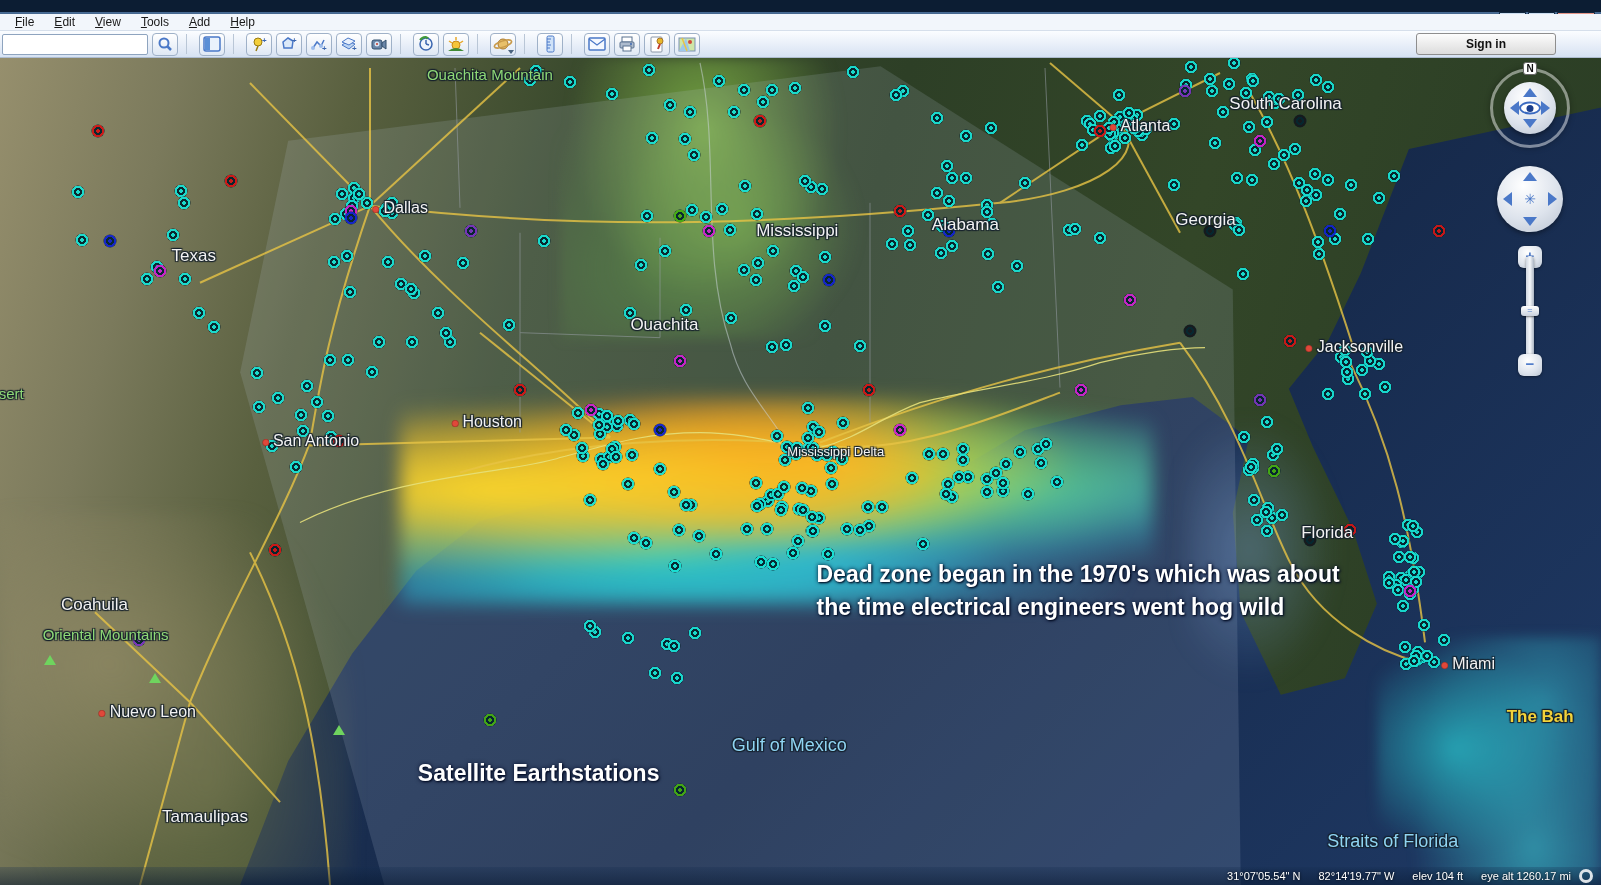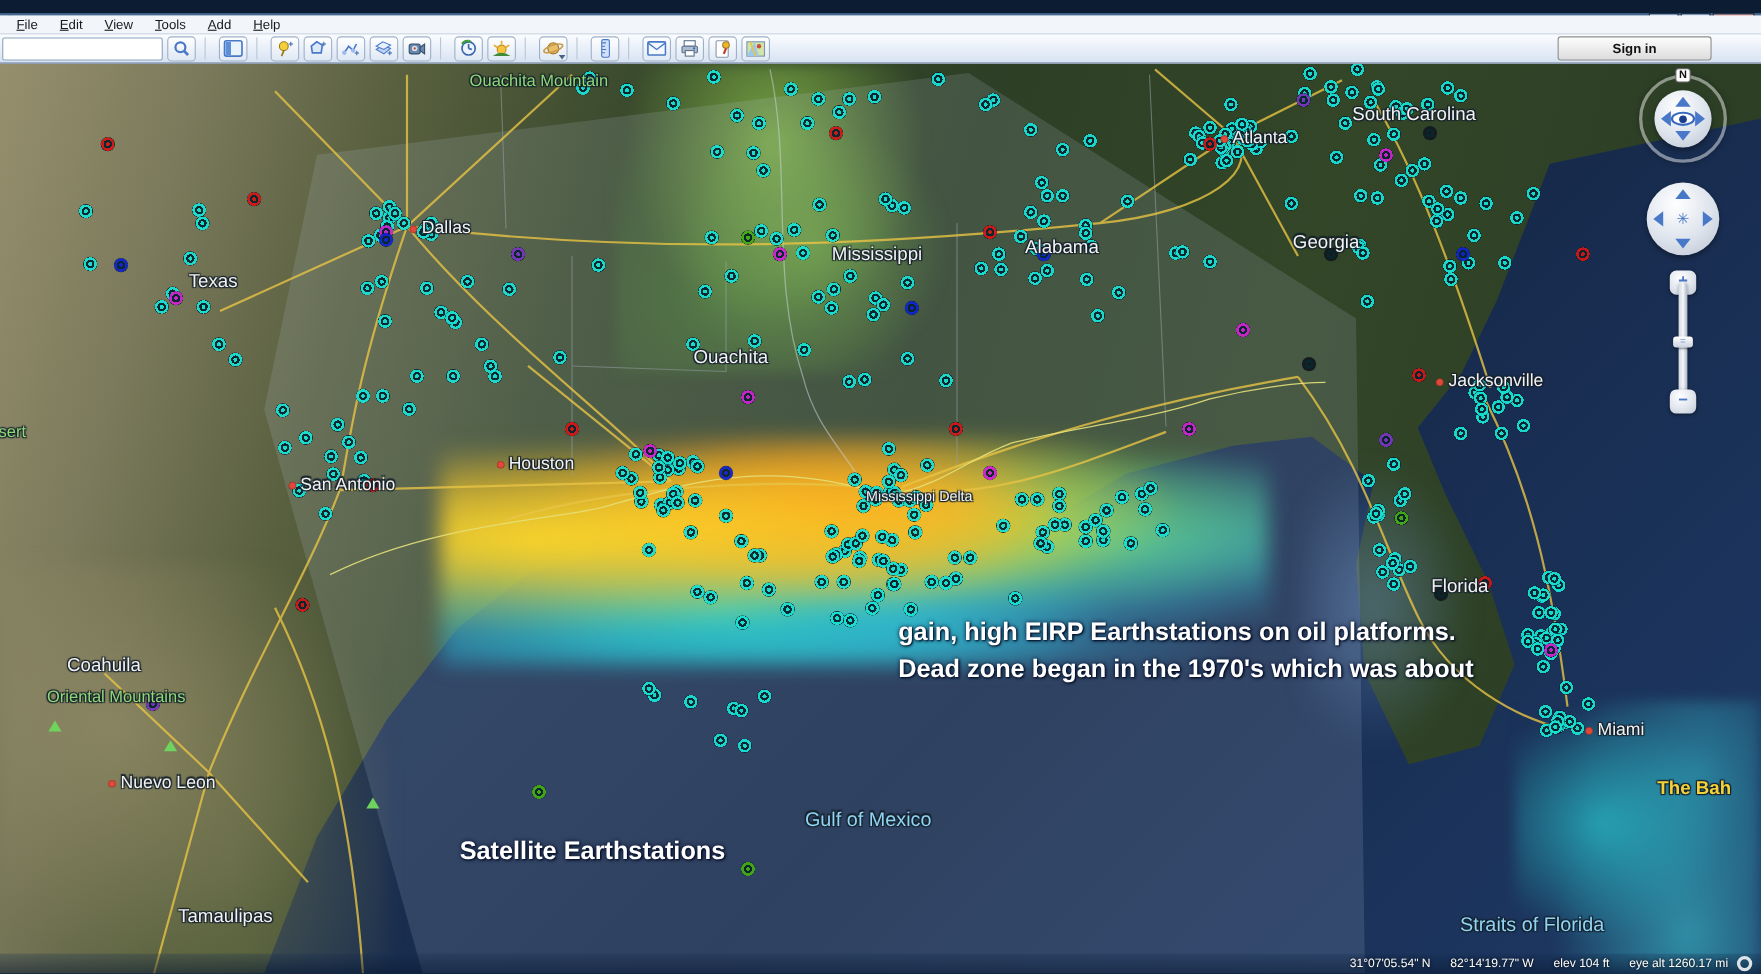--- a/index.html
+++ b/index.html
@@ -803,7 +803,6 @@
     </div>
 
   <div class="annotation" id="annotation-deadzone" style="left: 51%; top: 60.5%;">
-      <div>gain, high EIRP Earthstations on oil platforms.</div>
       <div>Dead zone began in the 1970's which was about</div>
     </div>
   <div class="annotation" id="annotation-circles" style="left: 26.1%; top: 84.5%;">

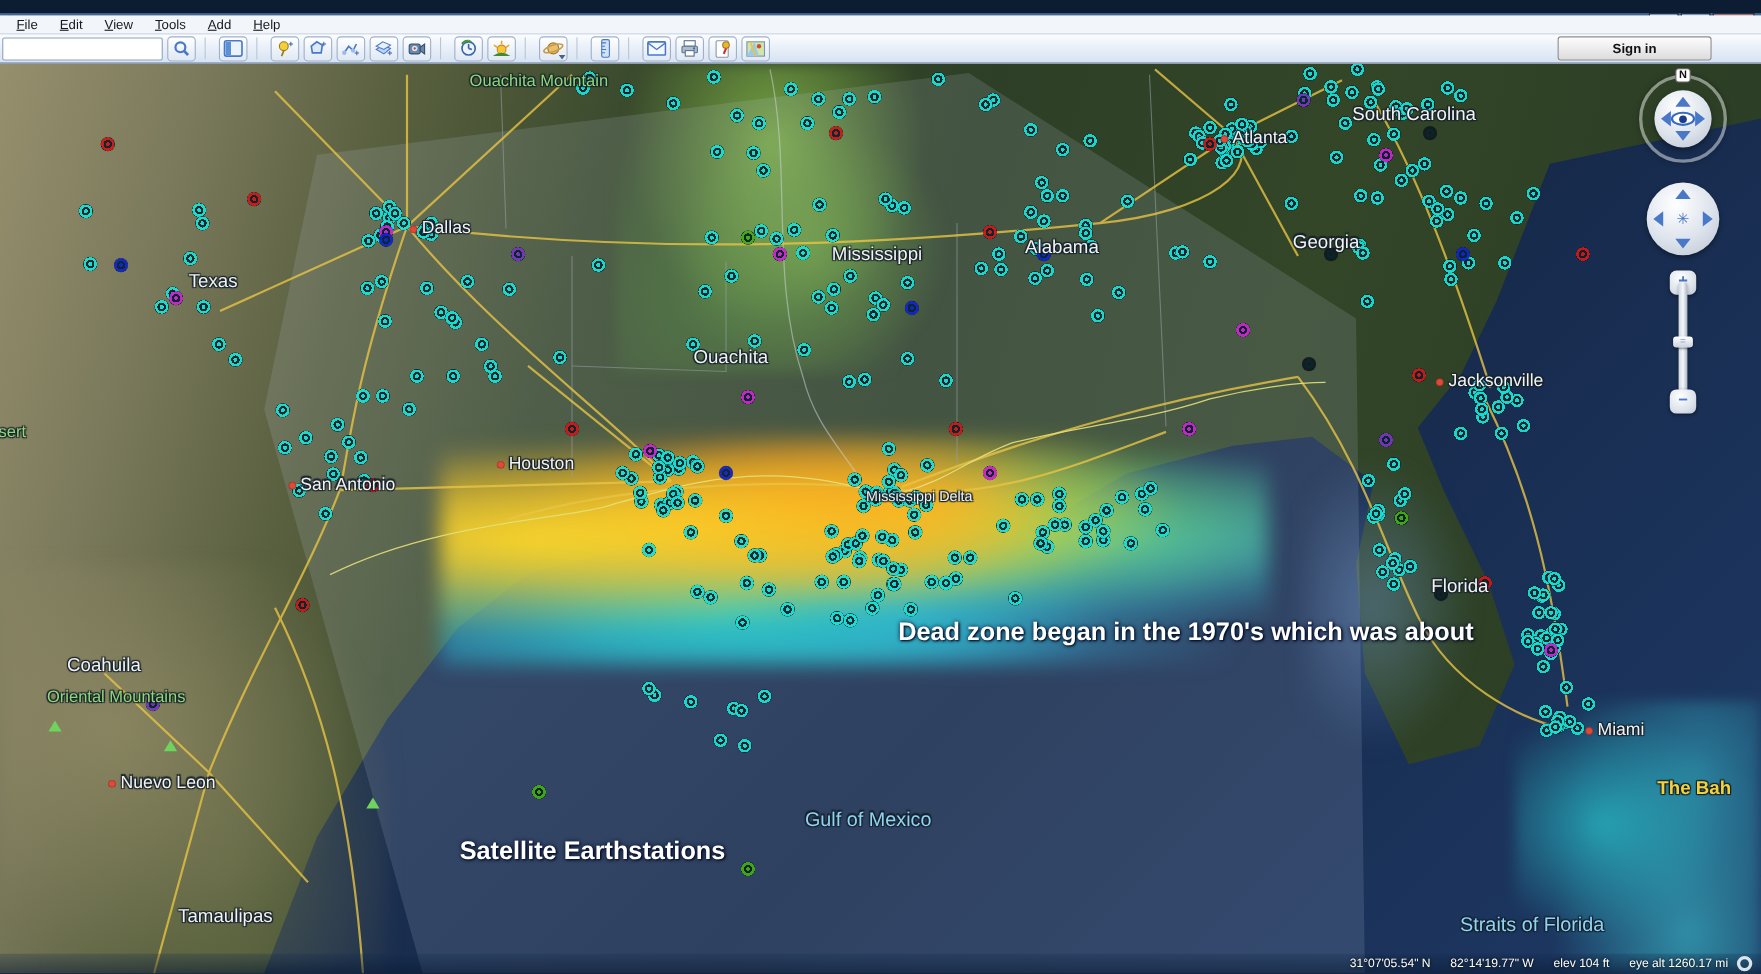--- a/index.html
+++ b/index.html
@@ -804,6 +804,7 @@
 
   <div class="annotation" id="annotation-deadzone" style="left: 51%; top: 60.5%;">
       <div>Dead zone began in the 1970's which was about</div>
+      <div>the time electrical engineers went hog wild</div>
     </div>
   <div class="annotation" id="annotation-circles" style="left: 26.1%; top: 84.5%;">
       <div>Satellite Earthstations</div>

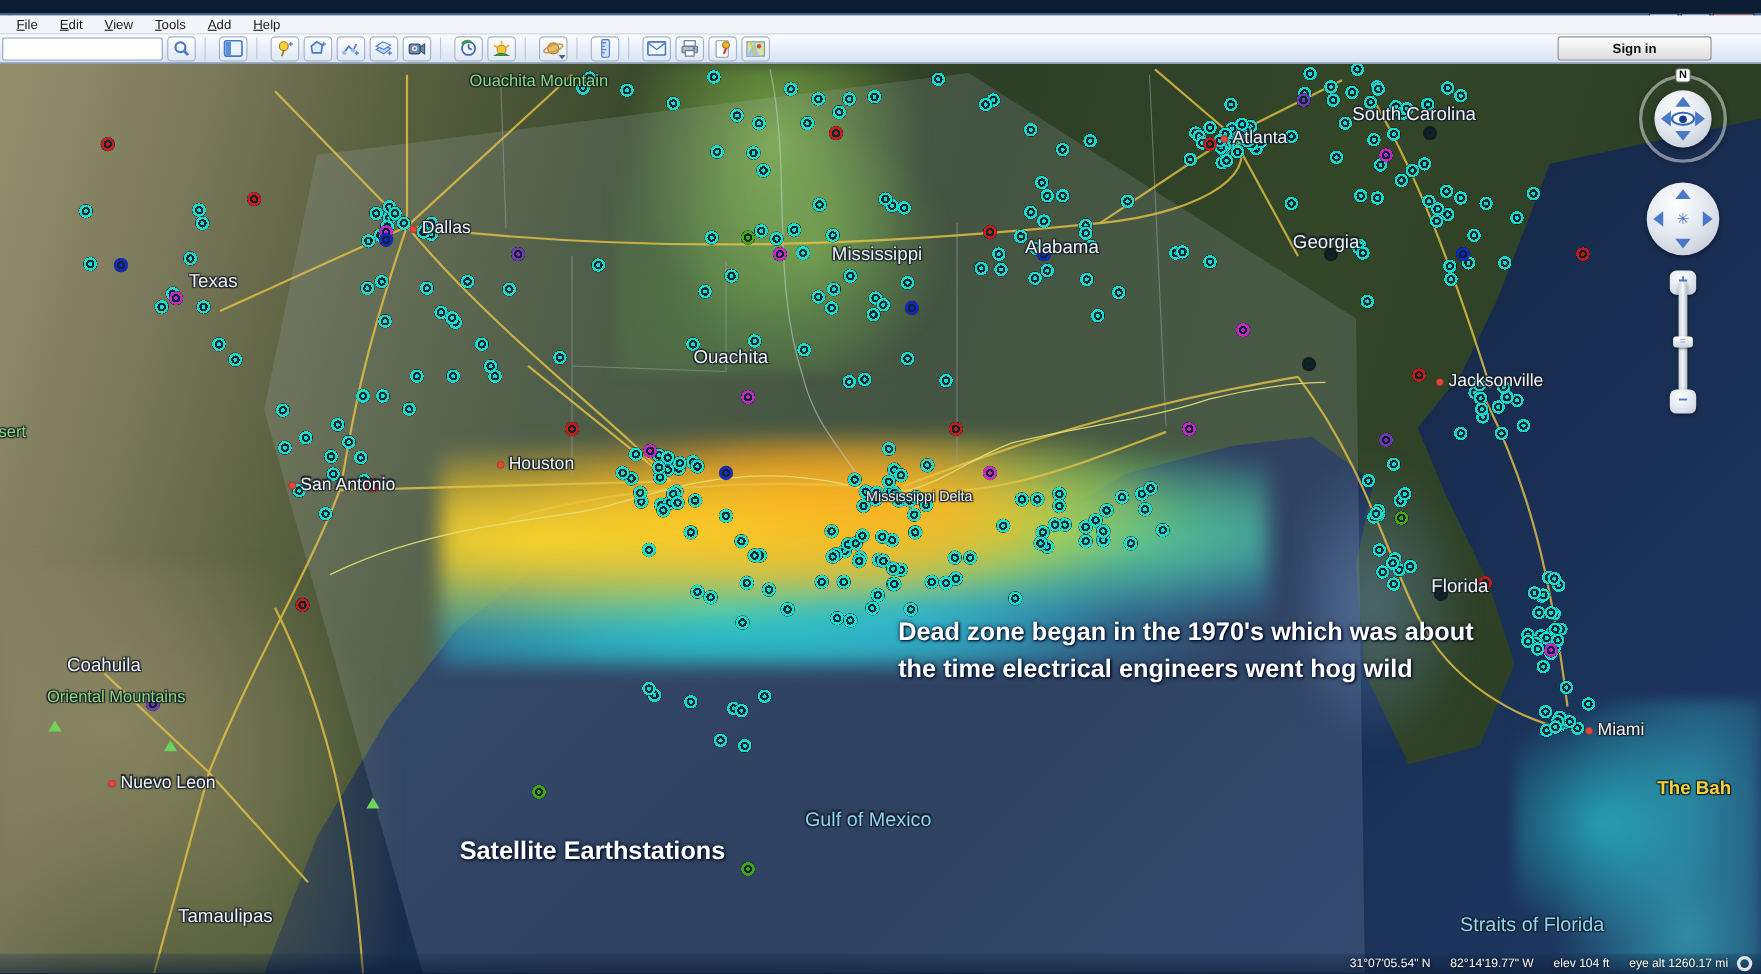--- a/index.html
+++ b/index.html
@@ -790,7 +790,7 @@
       <div class="maplabel " style="left: 5.9%; top: 66.2%;">Coahuila</div>
       <div class="maplabel green" style="left: 6.6%; top: 69.6%;">Oriental Mountains</div>
       <div class="maplabel city" style="left: 9.2%; top: 79.1%;">Nuevo Leon</div>
-      <div class="maplabel " style="left: 12.8%; top: 91.8%; margin-top: 16px;">Tamaulipas</div>
+      <div class="maplabel " style="left: 12.8%; top: 91.8%;">Tamaulipas</div>
       <div class="maplabel green" style="left: 0.7%; top: 40.5%;">sert</div>
       <div class="maplabel " style="left: 82.9%; top: 57.4%;">Florida</div>
       <div class="maplabel city" style="left: 91.7%; top: 73.3%;">Miami</div>

